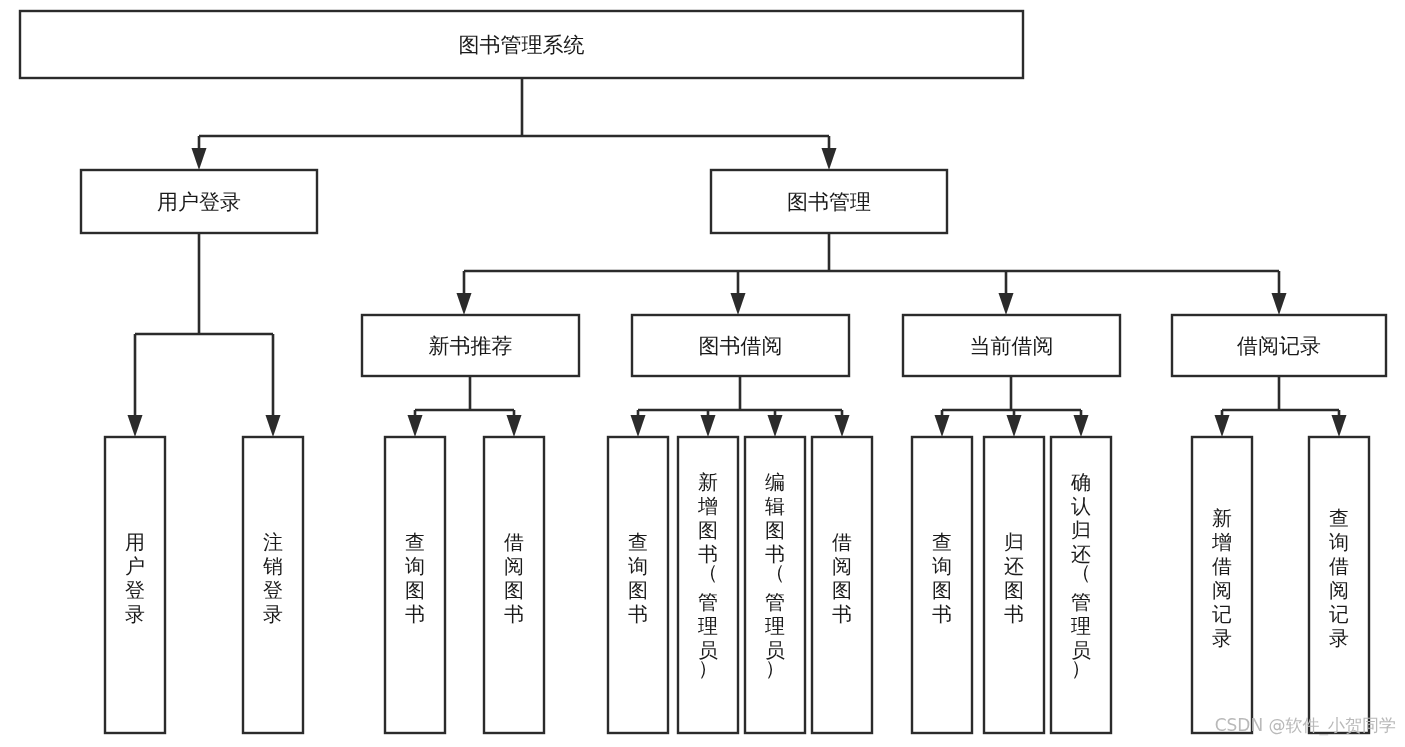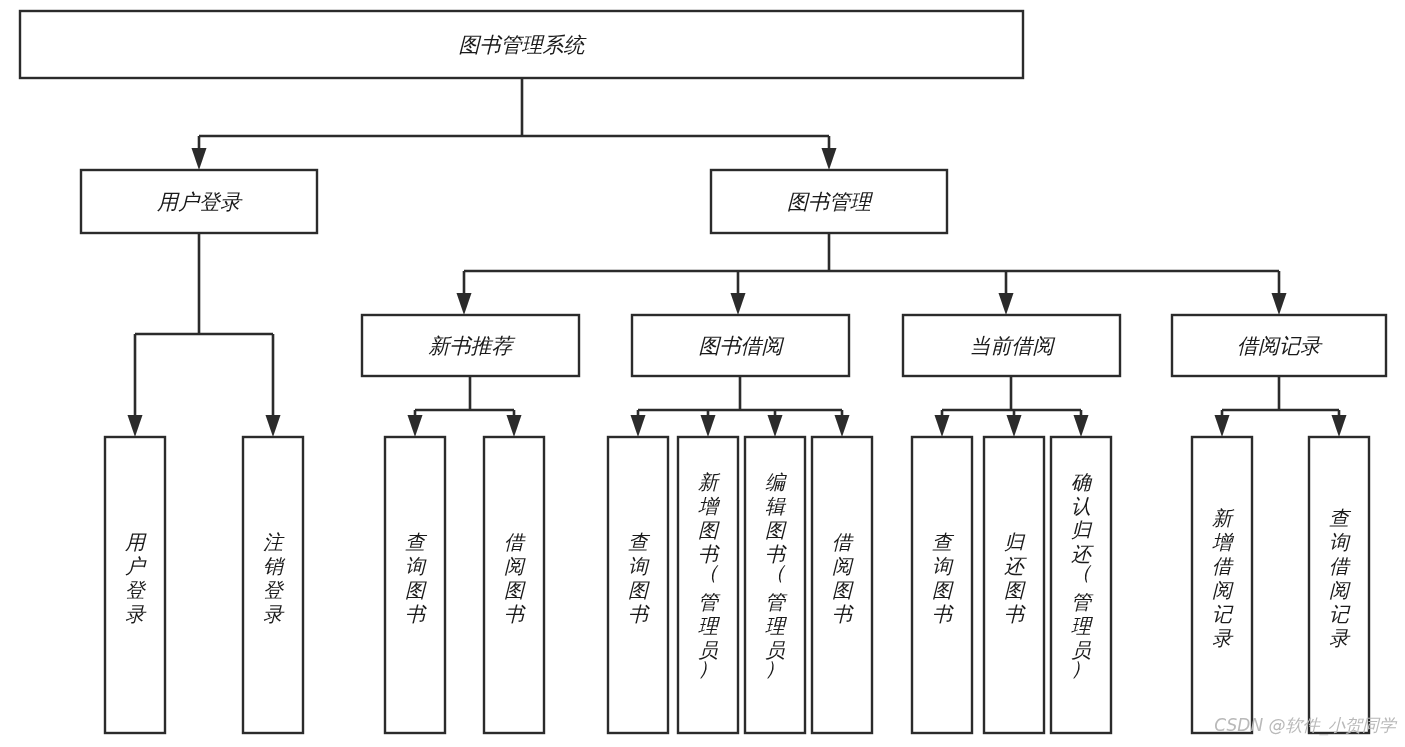--- a/index.html
+++ b/index.html
@@ -18,7 +18,6 @@
     position: relative;
     width: 1405px;
     height: 747px;
-    font-style: italic;
   }
   svg#flow-svg {
     position: absolute;

